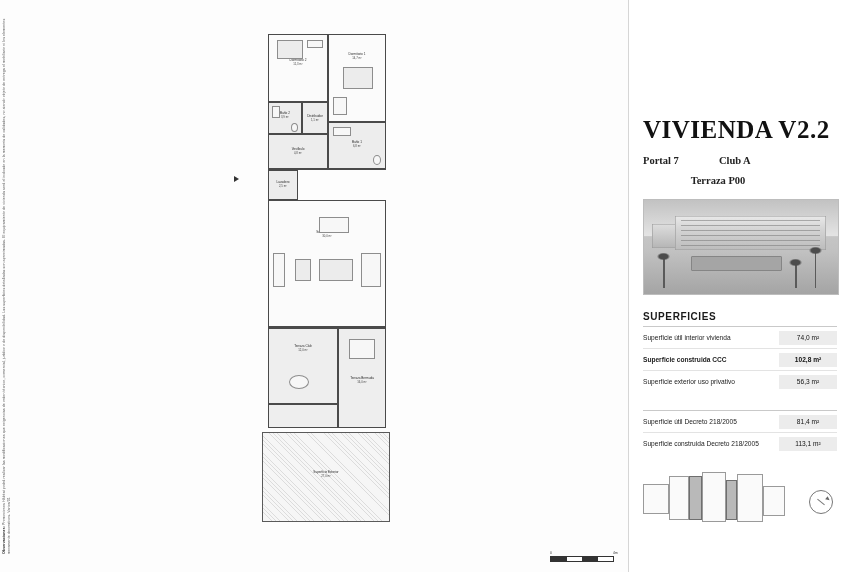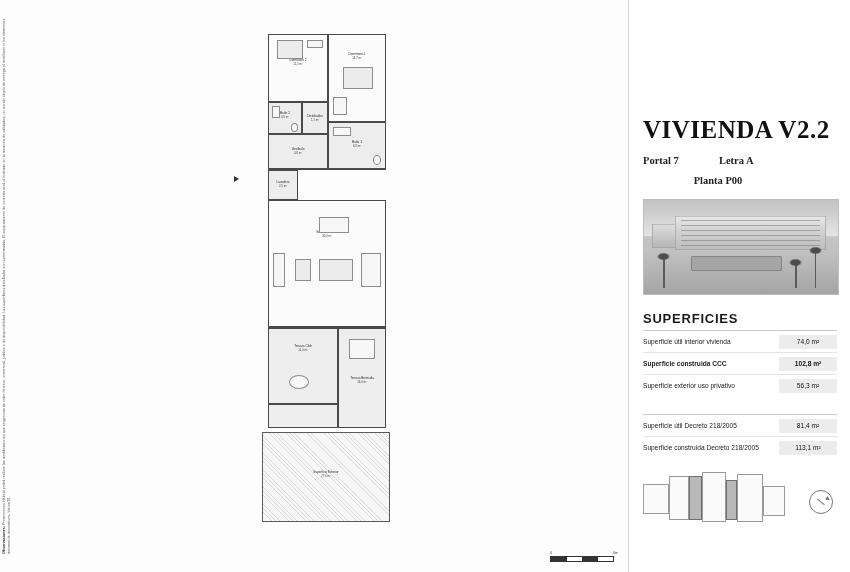--- a/index.html
+++ b/index.html
@@ -439,7 +439,7 @@
 
       <div class="subline">
         <span>Portal 7</span>
-        <span>Letra A</span>
+        <span>Club A</span>
       </div>
 
       <div class="planta">Planta P00</div>

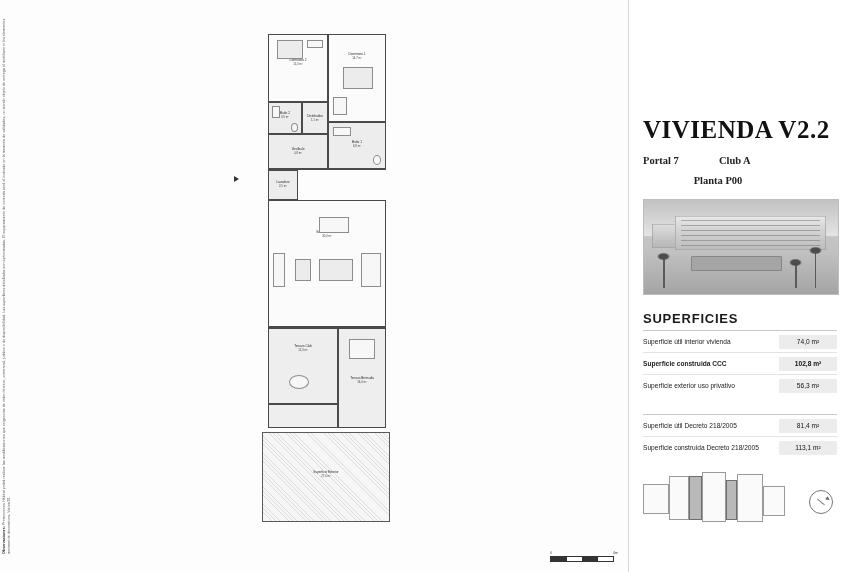--- a/index.html
+++ b/index.html
@@ -442,7 +442,7 @@
         <span>Club A</span>
       </div>
 
-      <div class="planta">Planta P00</div>
+      <div class="planta">Terraza P00</div>
 
       <div class="photo">
         <div class="sky"></div>

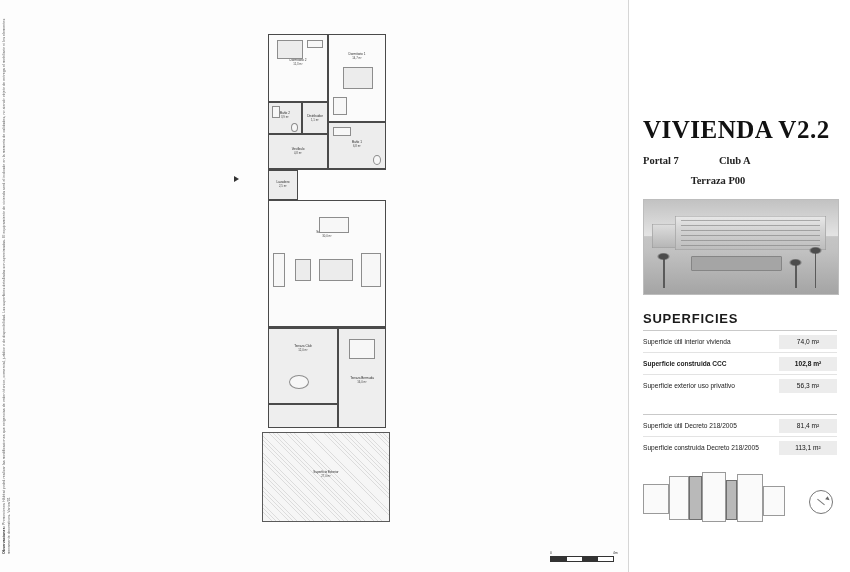--- a/index.html
+++ b/index.html
@@ -234,7 +234,7 @@
 
   .sect-title {
     margin-top: 16px;
-    font-size: 13px;
+    font-size: 10px;
     font-weight: 700;
     letter-spacing: .06em;
     color: #1a1a1a;

